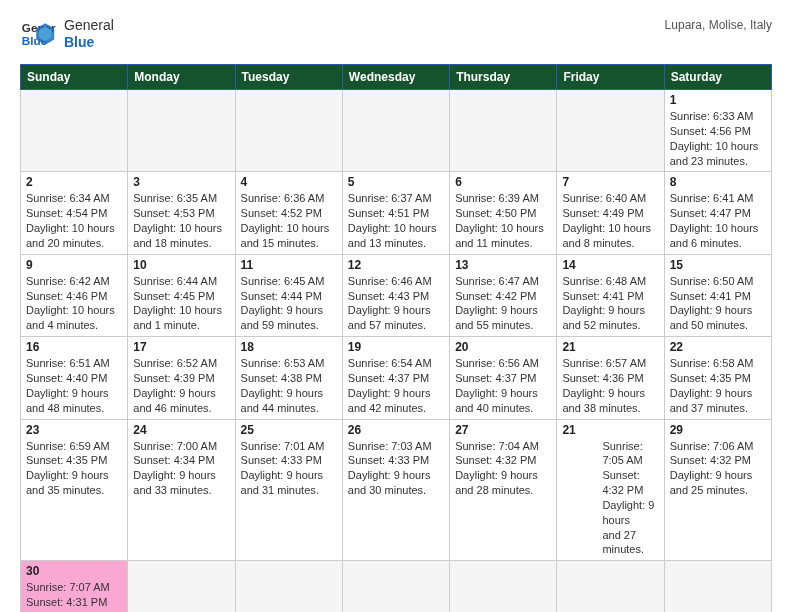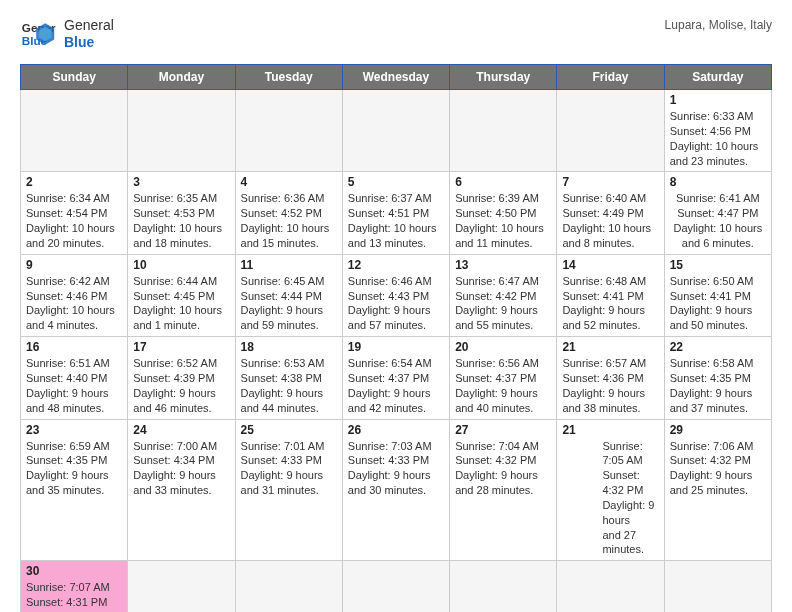--- a/index.html
+++ b/index.html
@@ -51,12 +51,12 @@
       border: 1px solid #ccc;
     }
     .calendar th {
-      background: #737373;
+      background: #14532d;
       color: #fff;
       font-size: 12px;
       font-weight: bold;
       padding: 5px 6px;
-      text-align: center;
+      text-align: left;
       border: 1px solid #2d5ab0;
     }
     .calendar td {

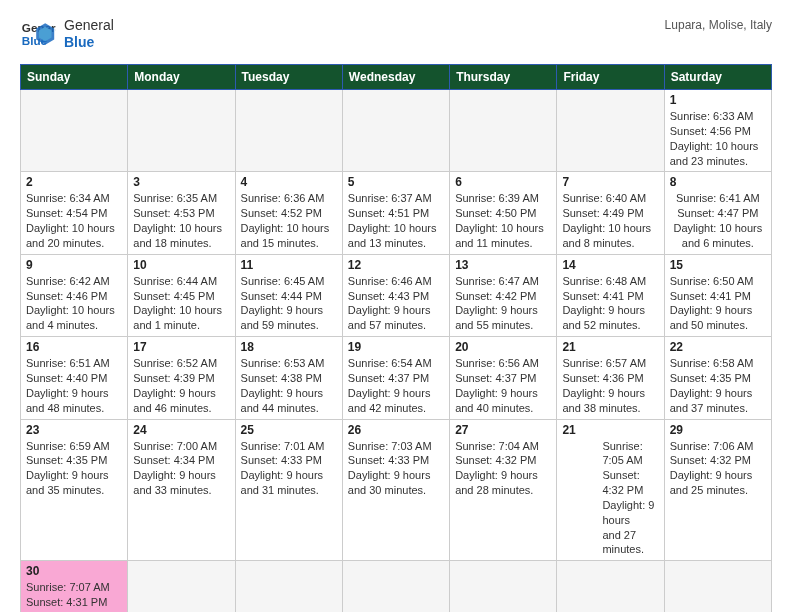--- a/index.html
+++ b/index.html
@@ -184,7 +184,7 @@
           </td>
           <td>
             <div class="day-number">8</div>
-            <div class="day-info" style="white-space: pre-line; text-align: center;">Sunrise: 6:41 AM
+            <div class="day-info" style="white-space: pre-line;">Sunrise: 6:41 AM
 Sunset: 4:47 PM
 Daylight: 10 hours
 and 6 minutes.</div>

